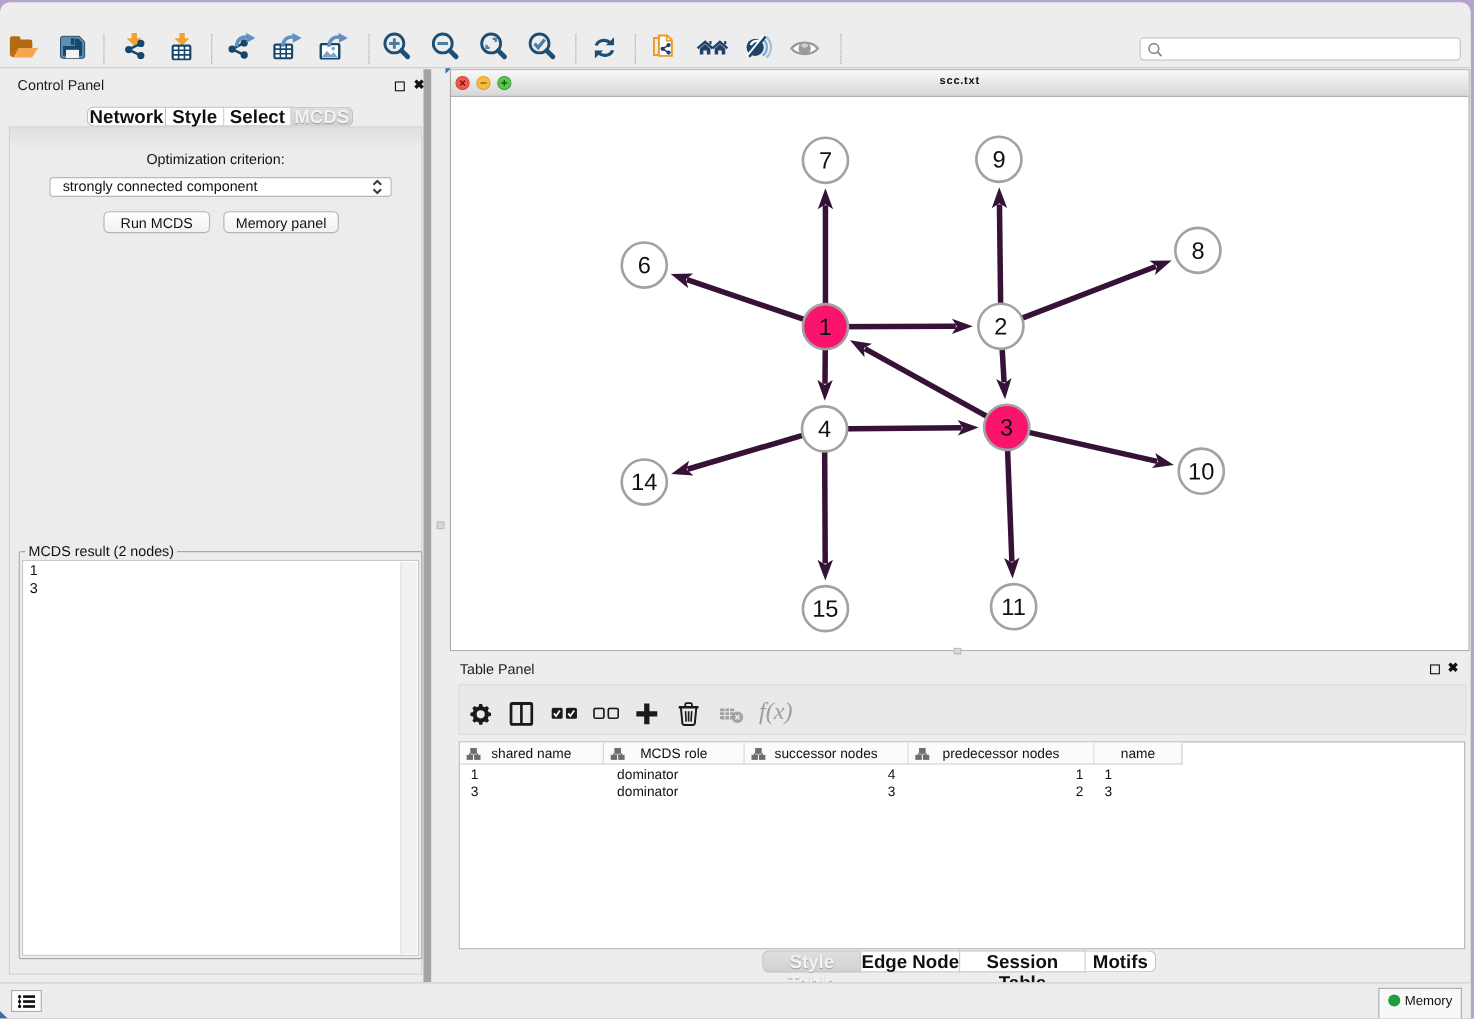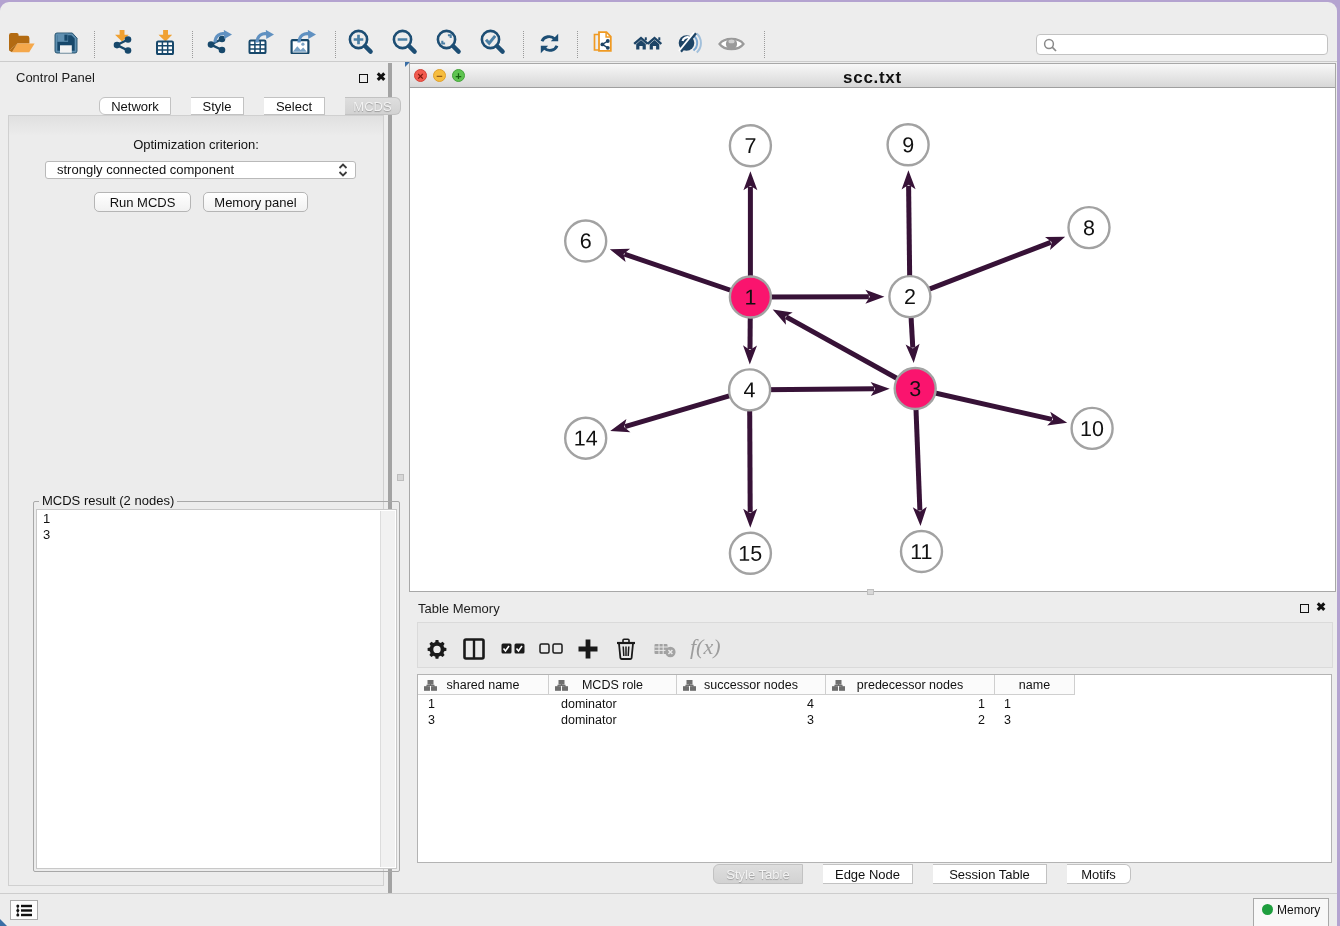--- a/index.html
+++ b/index.html
@@ -16,7 +16,7 @@
 .ticon { position:absolute; top:4px; }
 #search { position:absolute; left:1036px; top:6px; width:292px; height:21px; background:#fff; border:1px solid #c2c2c2; border-radius:4px; }
 
-#cpanel { position:absolute; left:0; top:61px; width:392px; height:830px; background:#ededed; border-right:4px solid #a3a3a3; }
+#cpanel { position:absolute; left:0; top:61px; width:392px; height:830px; background:#ededed; border-right:7px solid #a3a3a3; }
 #cpanel .hdr { position:absolute; left:16px; top:9px; font-size:13px; color:#1c1c1c; }
 .tabbar { position:absolute; display:flex; height:18px; }
 .tab { height:18px; line-height:17px; font-size:13px; font-weight:400; color:#111; background:#fff; border:1px solid #c2c2c2; border-left:none; text-align:center;margin-left:20px; }

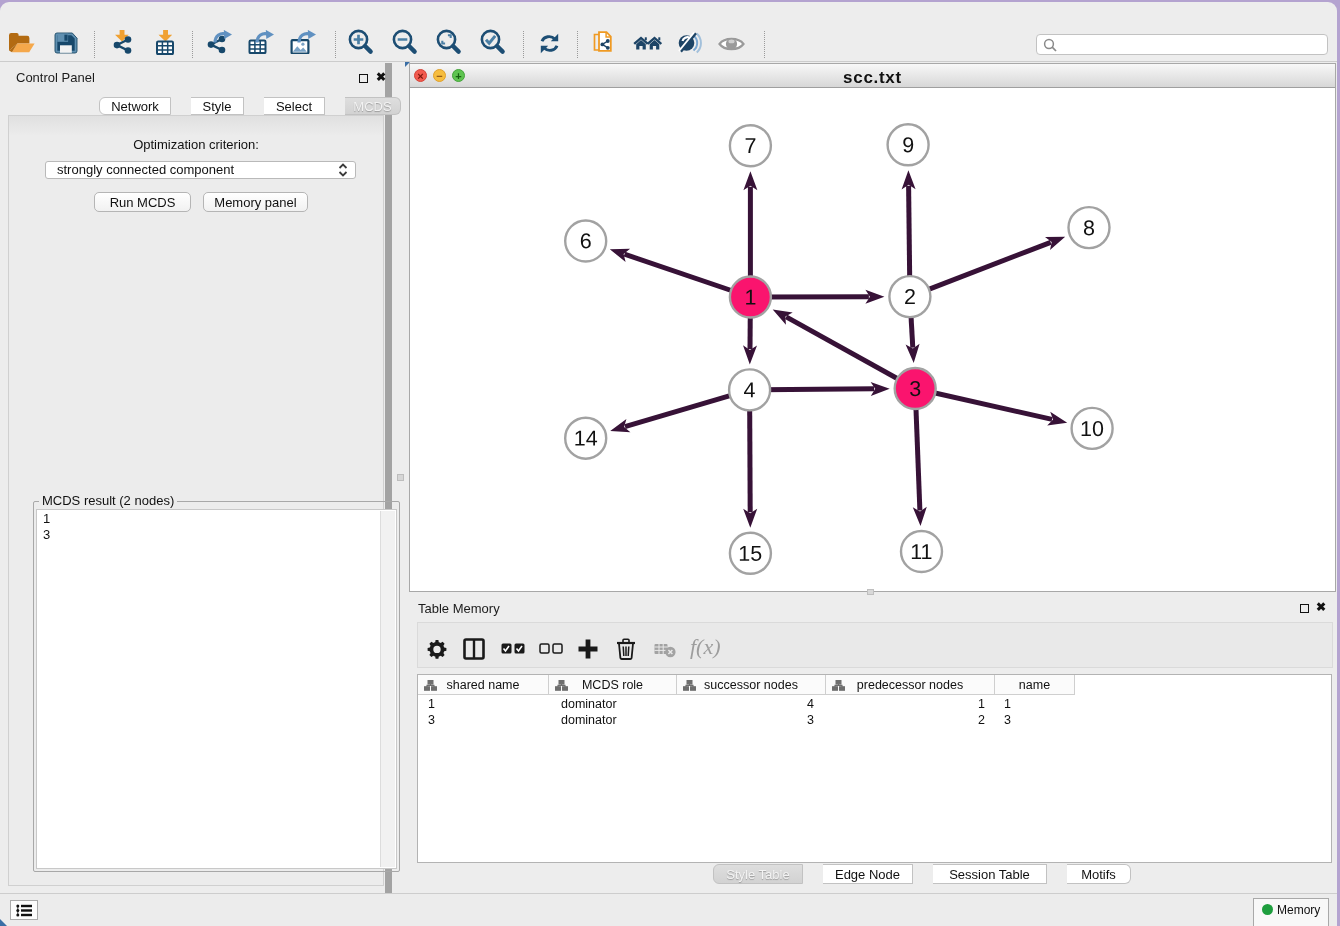--- a/index.html
+++ b/index.html
@@ -34,7 +34,7 @@
 
 #netframe { position:absolute; left:409px; top:61px; width:927px; height:529px; border:1px solid #a8a8a8; background:#fff; }
 #nettitle { position:absolute; left:0; top:0; width:100%; height:24px; background:linear-gradient(#f8f8f8,#d7d7d7); border-bottom:1px solid #9f9f9f; }
-#nettitle .t { position:absolute; width:100%; text-align:center; top:4px; font-size:17px; font-weight:600; color:#111; letter-spacing:0.7px; }
+#nettitle .t { position:absolute; width:100%; text-align:center; top:4px; font-size:10px; font-weight:600; color:#111; letter-spacing:0.7px; }
 .light { position:absolute; top:5px; width:13px; height:13px; border-radius:50%; font-size:11px; font-weight:700; text-align:center; line-height:13px; }
 #hsplit { position:absolute; left:409px; top:590px; width:927px; height:6px; background:#ededed; }
 

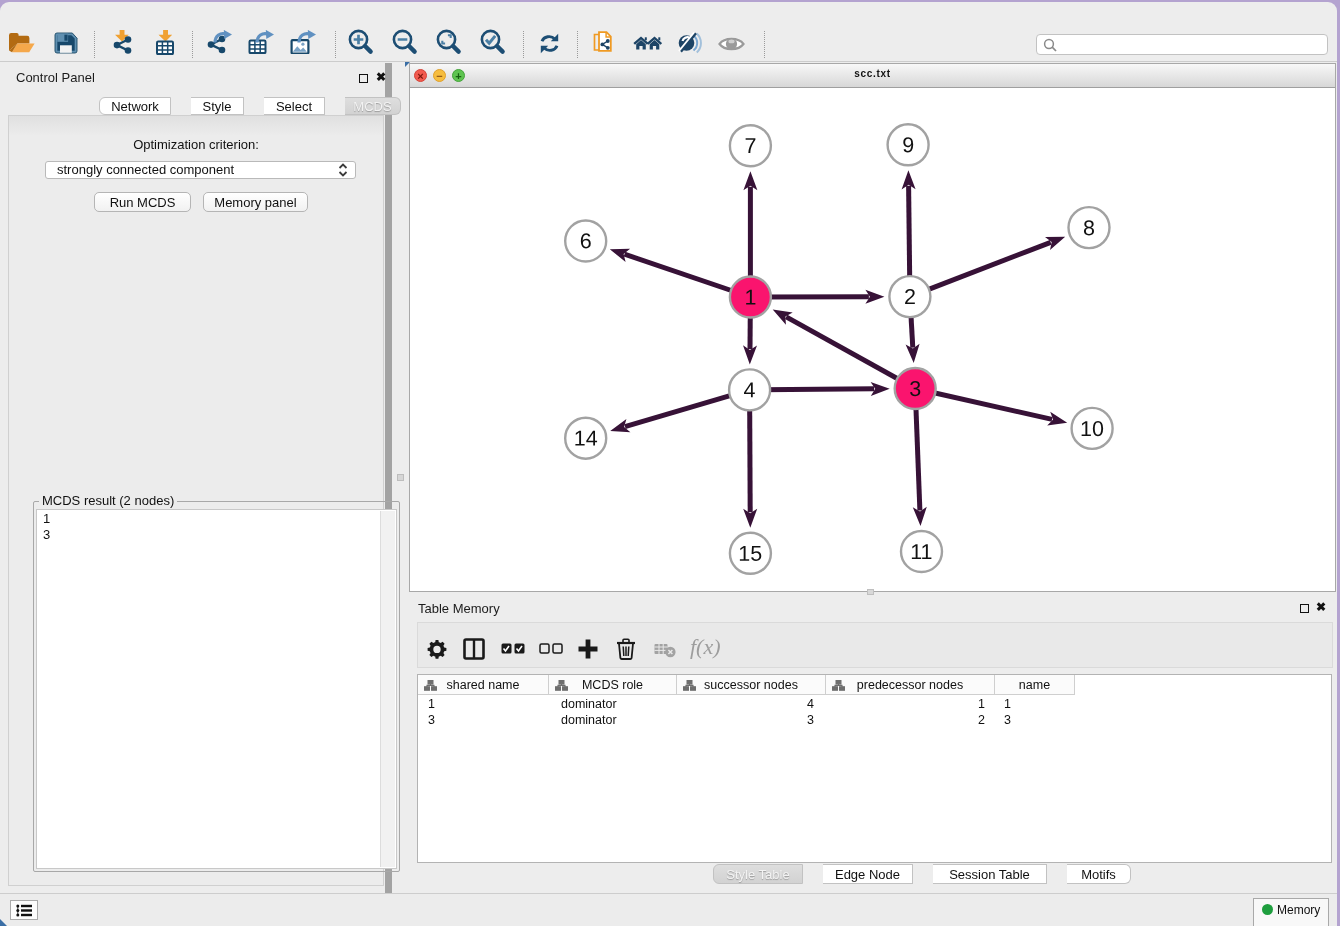--- a/index.html
+++ b/index.html
@@ -19,7 +19,7 @@
 #cpanel { position:absolute; left:0; top:61px; width:392px; height:830px; background:#ededed; border-right:7px solid #a3a3a3; }
 #cpanel .hdr { position:absolute; left:16px; top:9px; font-size:13px; color:#1c1c1c; }
 .tabbar { position:absolute; display:flex; height:18px; }
-.tab { height:18px; line-height:17px; font-size:13px; font-weight:400; color:#111; background:#fff; border:1px solid #c2c2c2; border-left:none; text-align:center;margin-left:20px; }
+.tab { height:18px; line-height:17px; font-size:17px; font-weight:700; color:#111; background:#fff; border:1px solid #c2c2c2; border-left:none; text-align:center; }
 .tab.first { border-left:1px solid #c2c2c2; border-radius:6px 0 0 6px; }
 .tab.last { border-radius:0 6px 6px 0; }
 .tall .tab { height:20px; line-height:19px; }

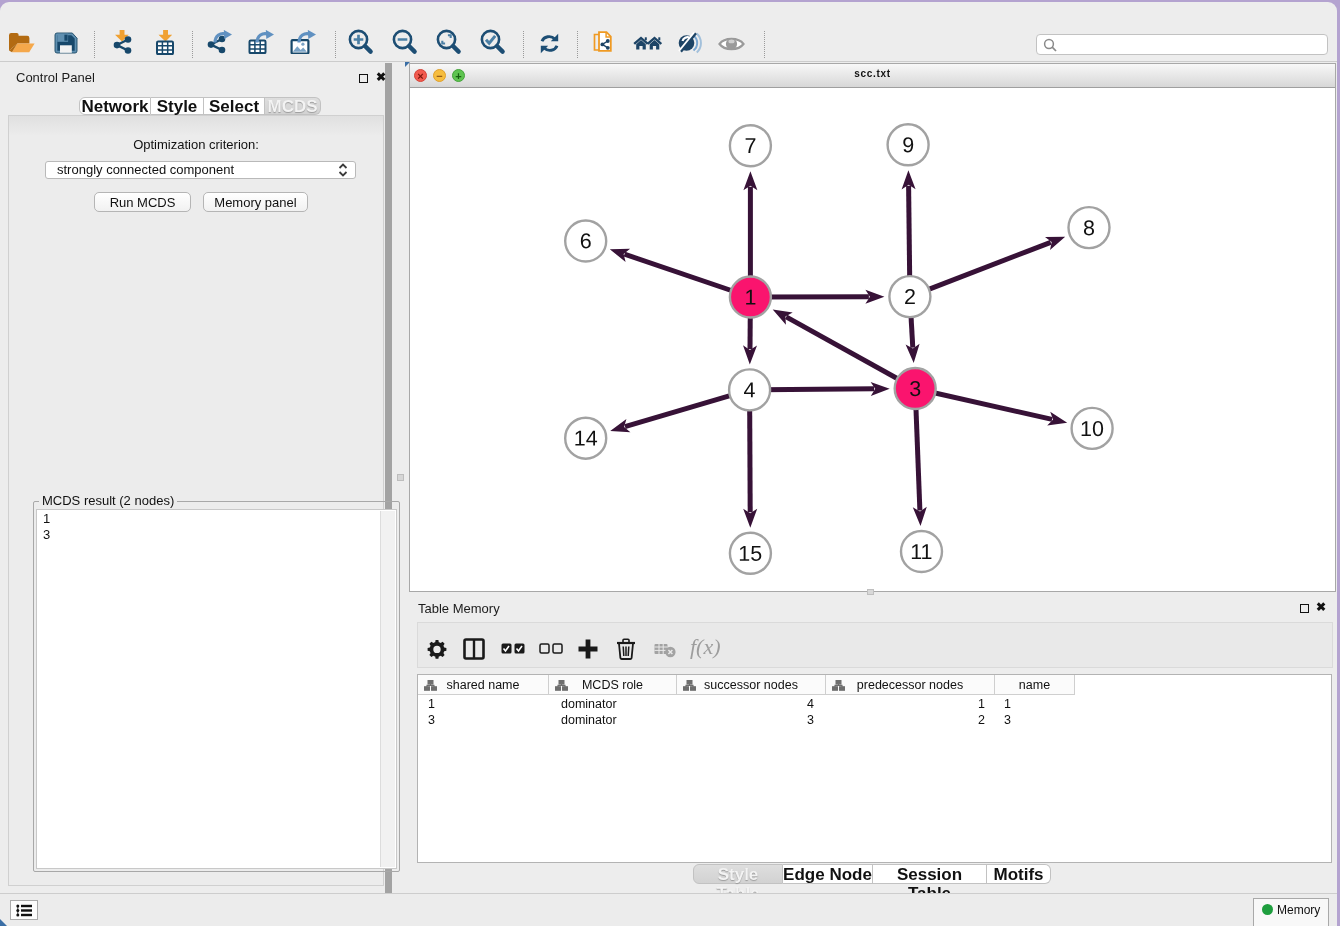--- a/index.html
+++ b/index.html
@@ -28,7 +28,7 @@
 #optlabel { position:absolute; left:0; top:21px; width:100%; text-align:center; font-size:13px; color:#111; }
 #optselect { position:absolute; left:36px; top:45px; width:311px; height:18px; background:#fff; border:1px solid #b9b9b9; border-radius:3px; font-size:13px; color:#111; line-height:16px; padding-left:11px; }
 .btn { position:absolute; top:76px; height:20px; background:linear-gradient(#ffffff,#f1f1f1); border:1px solid #b5b5b5; border-radius:5px; font-size:13px; color:#111; text-align:center; line-height:19px; }
-#fieldset { position:absolute; left:24px; top:385px; width:367px; height:371px; border:1px solid #a8a8a8; border-radius:2px; }
+#fieldset { position:absolute; left:8px; top:385px; width:367px; height:371px; border:1px solid #a8a8a8; border-radius:2px; }
 #fieldset .leg { position:absolute; left:5px; top:-9px; background:#ececec; padding:0 3px; font-size:13px; color:#111; }
 #fieldset .inner { position:absolute; left:2px; top:7px; right:2px; bottom:2px; background:#fff; border:1px solid #c8c8c8; font-size:13px; color:#111; }
 

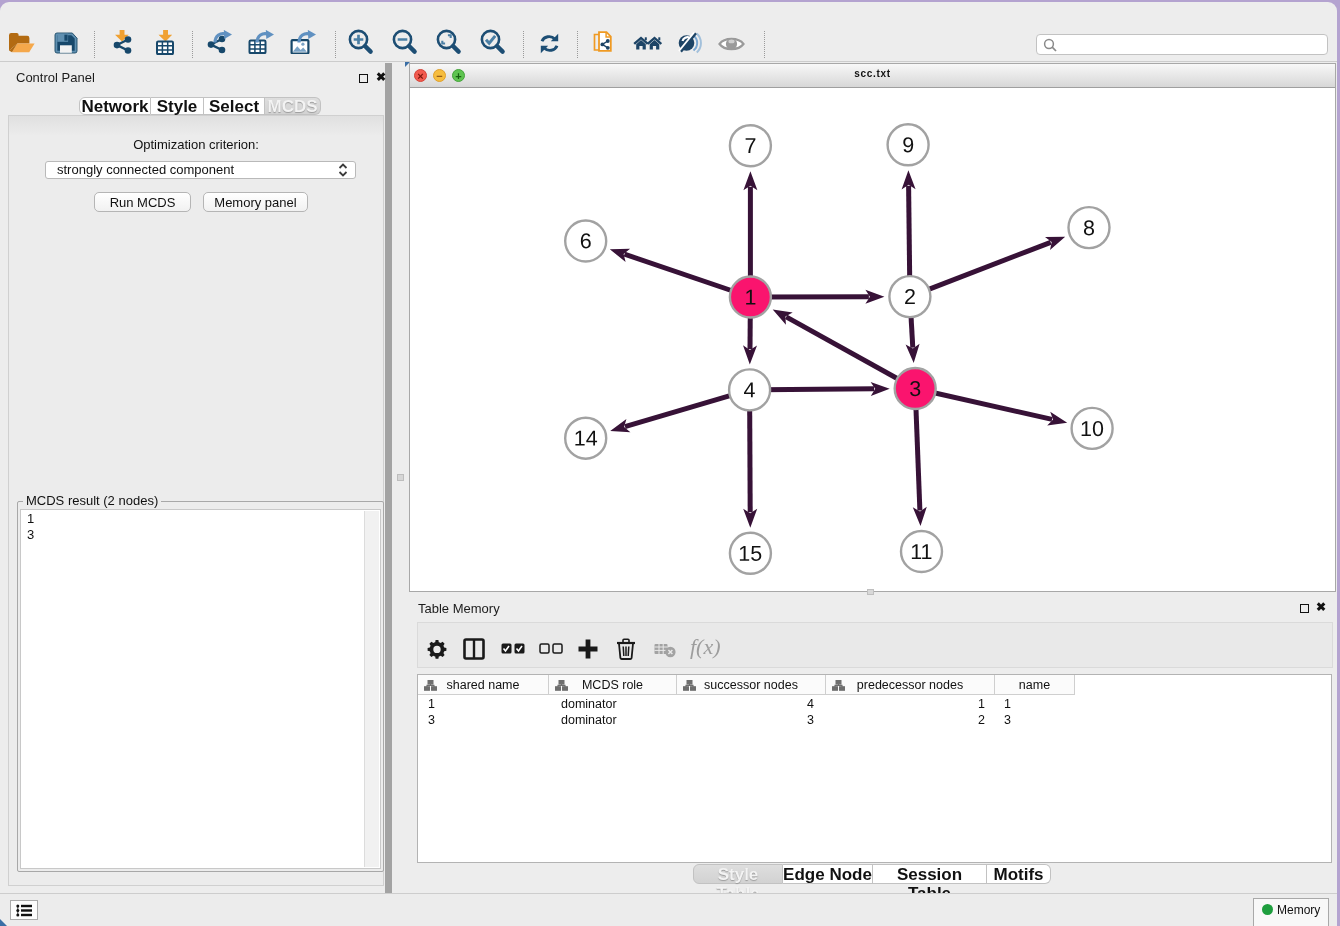--- a/index.html
+++ b/index.html
@@ -319,7 +319,7 @@
       <div style="position:absolute; left:458px; top:-3px; width:7px; height:6px; background:#d8d8d8; border:1px solid #bfbfbf;"></div>
     </div>
   <div id="tpanel">
-    <div class="hdr">Table Memory</div>
+    <div class="hdr">Table Panel</div>
     <div class="floatico" style="left:891px; top:6px;"></div>
     <div class="closeico" style="left:907px; top:2px;">✖</div>
     <div id="ttoolbar">

